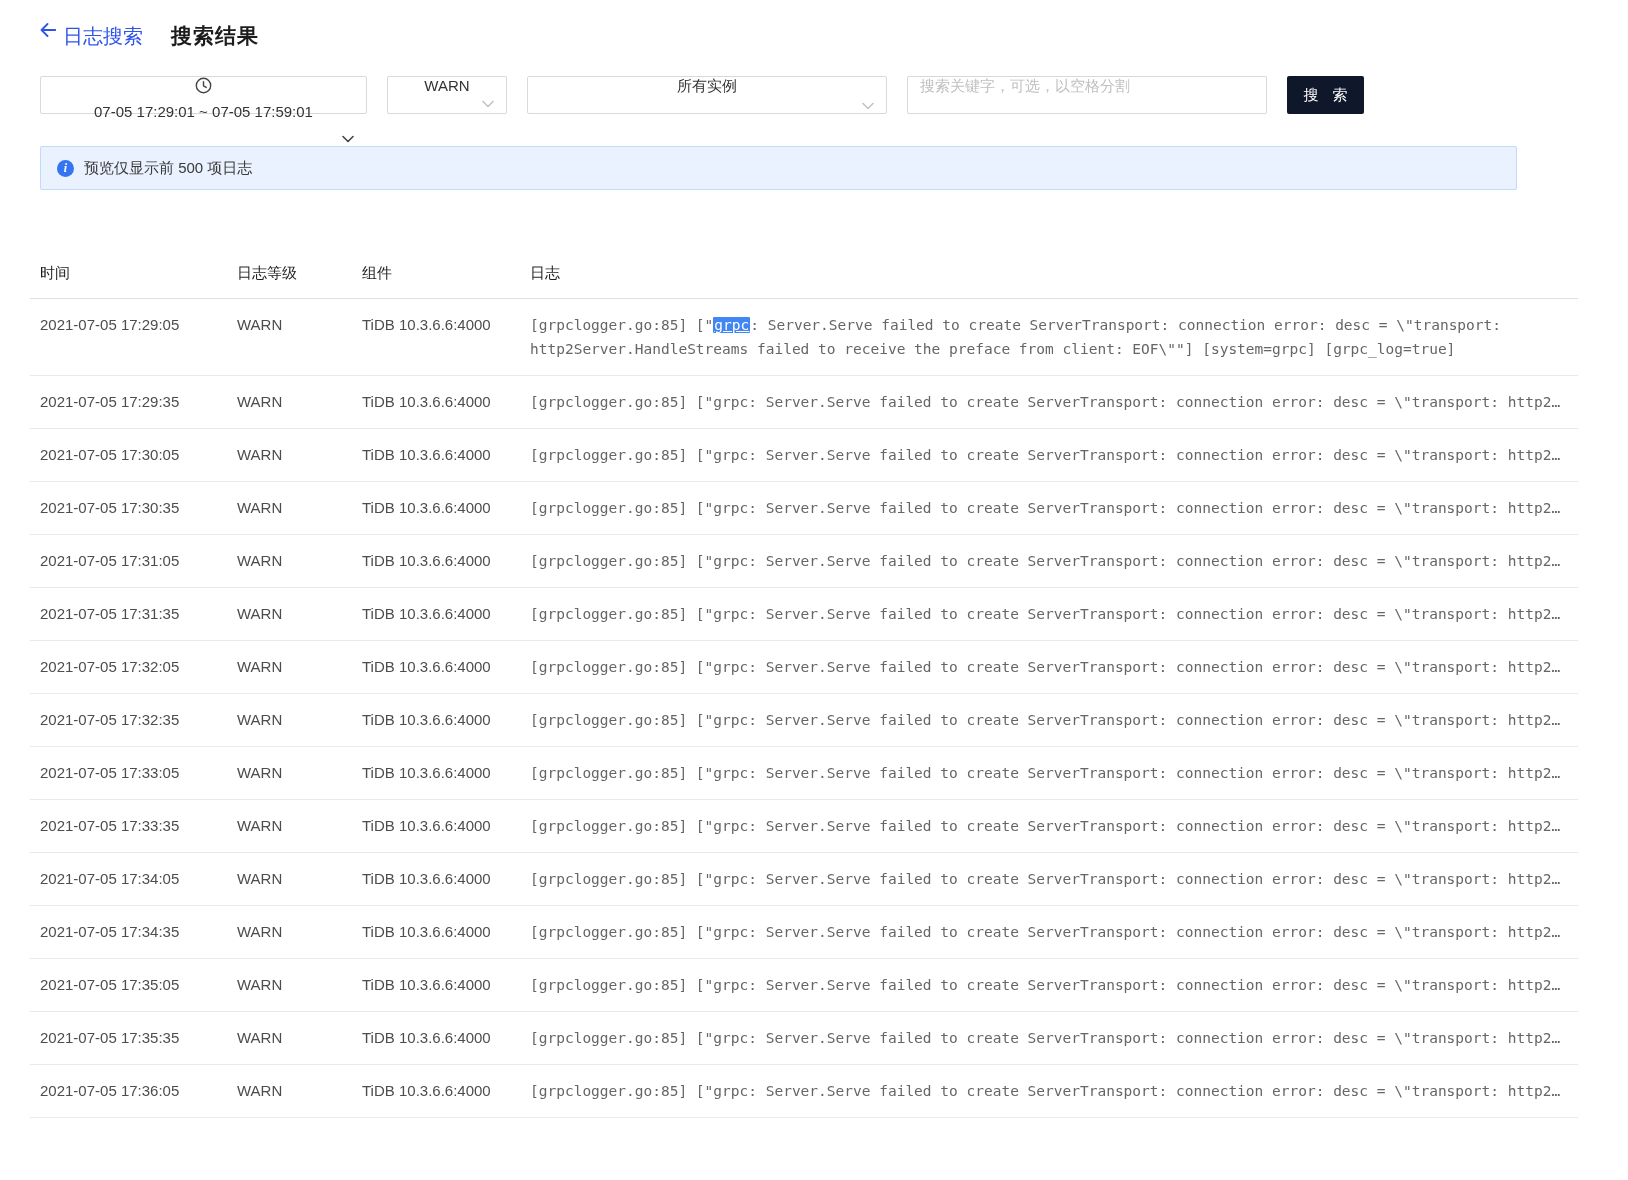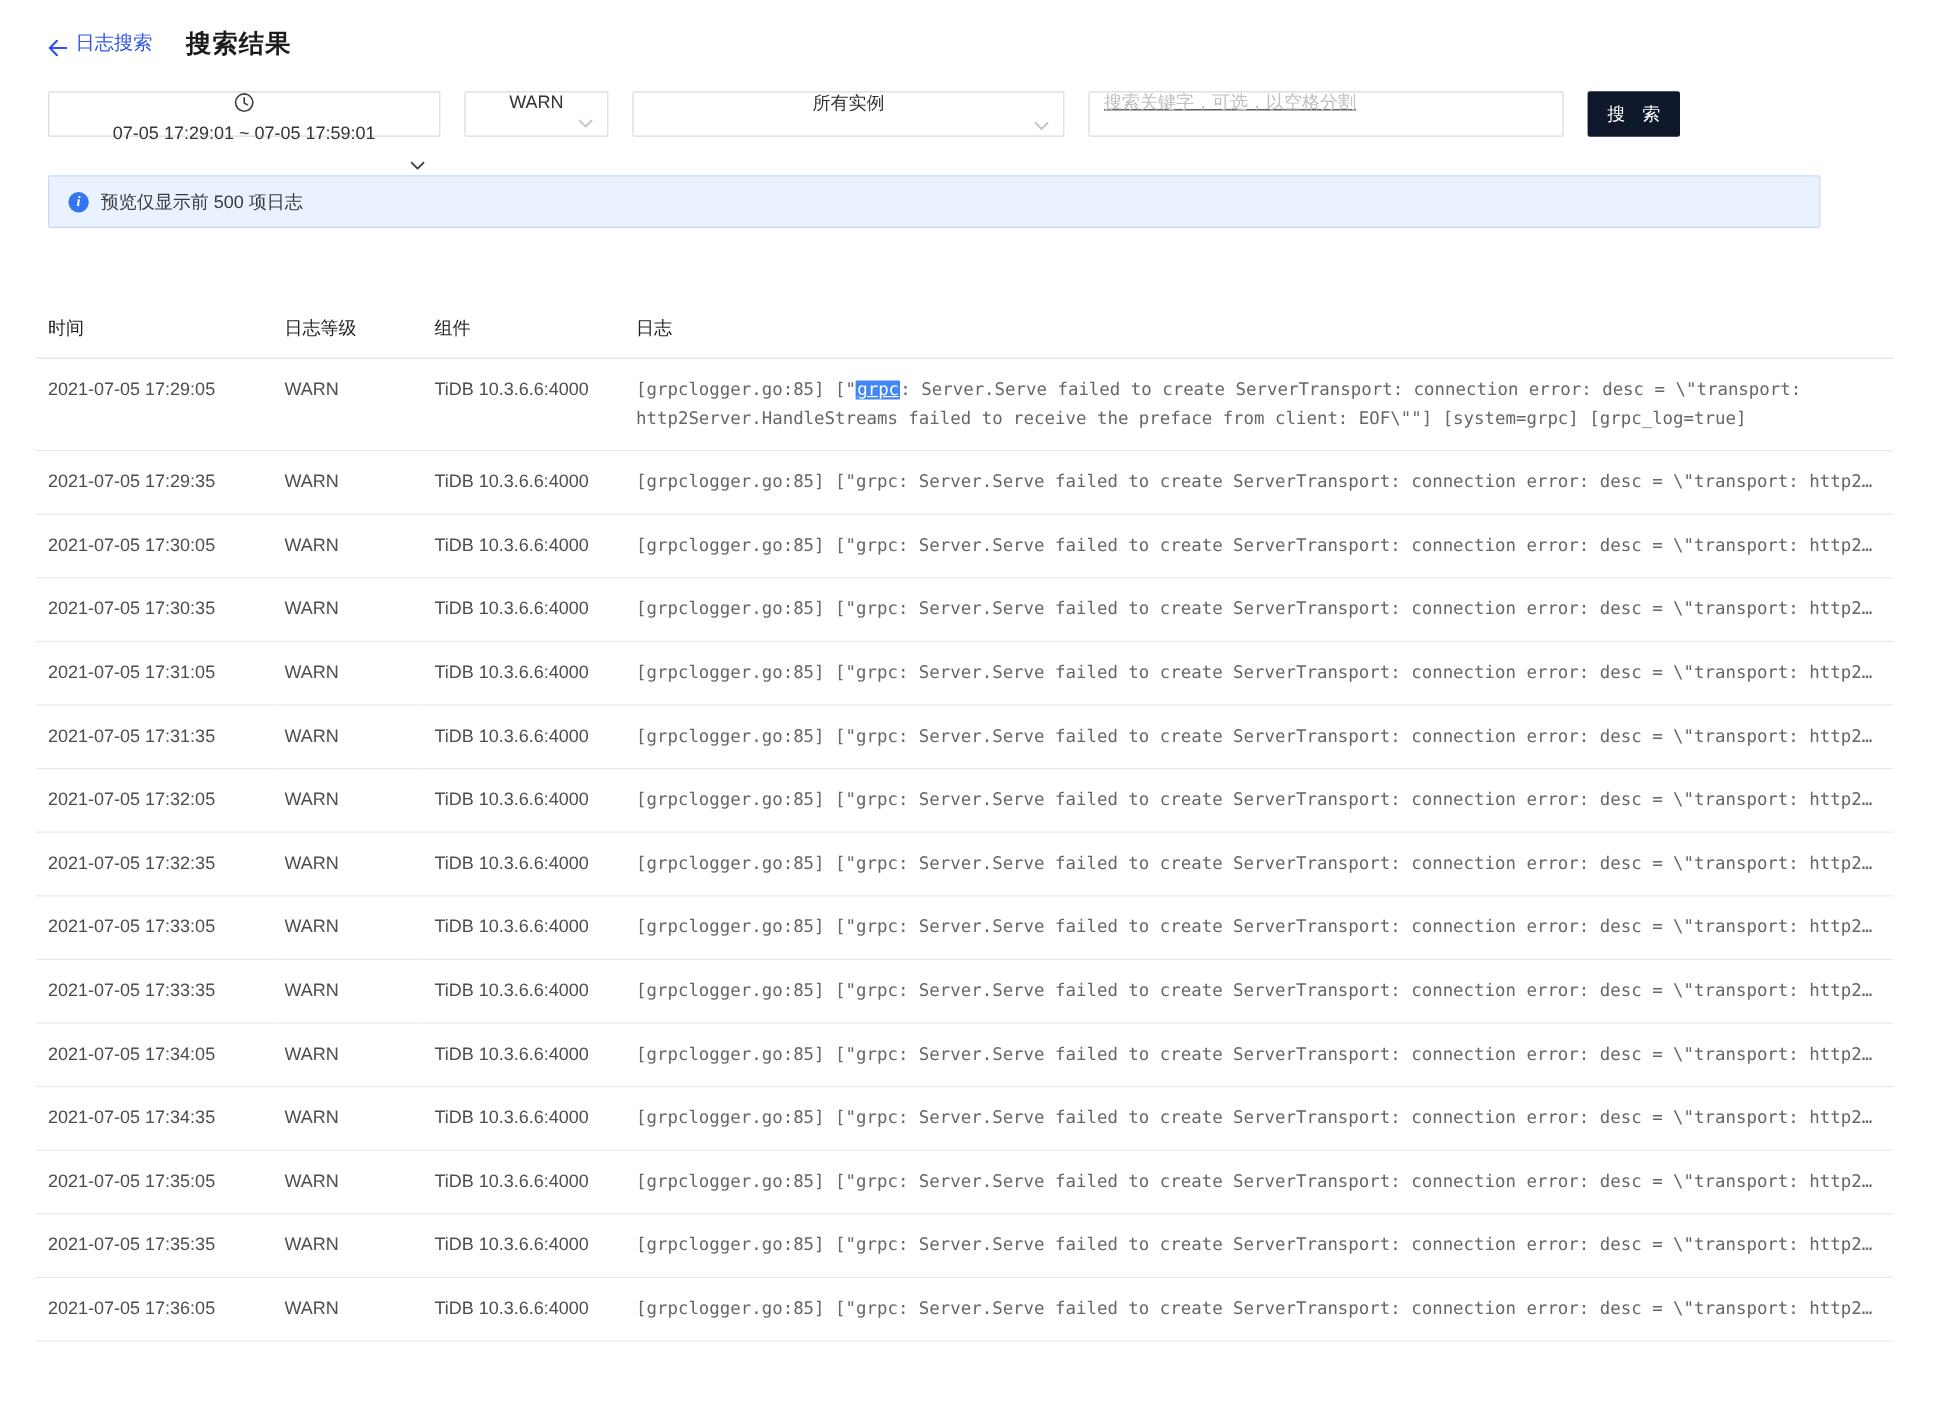--- a/index.html
+++ b/index.html
@@ -15,8 +15,8 @@
   
   .page-header { display: flex; align-items: center; margin-top: 2px; }
   .back-link {
-    display: inline-flex; align-items: flex-end; gap: 7px;
-    color: #2f54eb; font-size: 16px; cursor: pointer; text-decoration: none;
+    display: inline-flex; align-items: flex-start; gap: 7px;
+    color: #2f54eb; font-size: 20px; cursor: pointer; text-decoration: none;
   }
   .back-link svg { display: block; }
   .page-title {

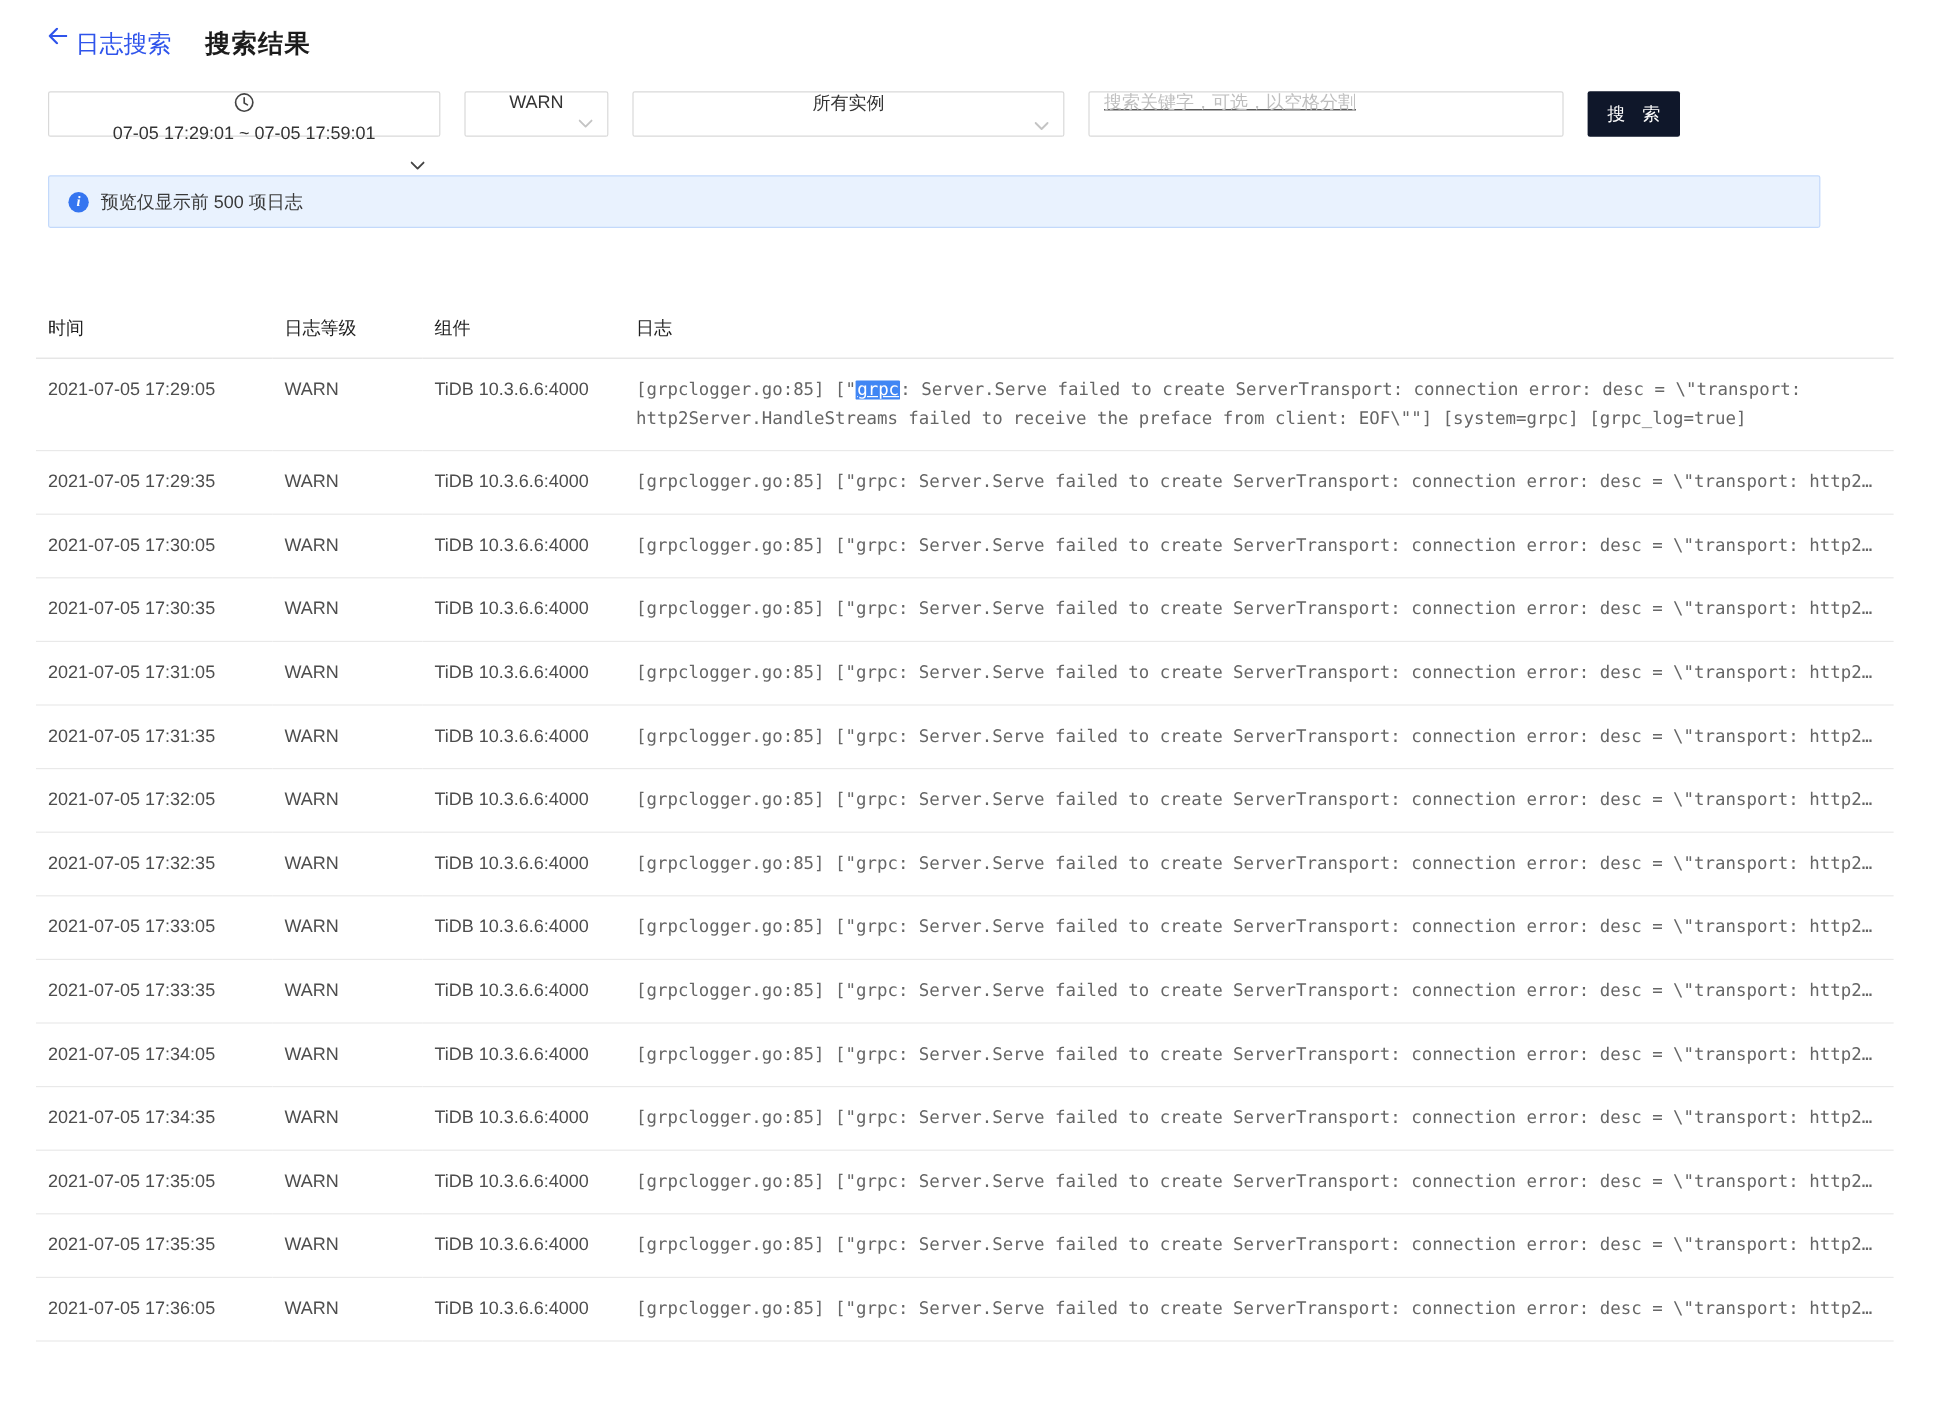--- a/index.html
+++ b/index.html
@@ -36,7 +36,7 @@
   .level-select { width: 120px; }
   .level-select .chevron, .instance-select .chevron { margin-left: auto; }
   .instance-select { width: 360px; }
-  .keyword-input { width: 396px; cursor: text; text-decoration: underline; }
+  .keyword-input { width: 360px; cursor: text; }
   .keyword-input input {
     border: none; outline: none; width: 100%; font-size: 15px;
     font-family: "Liberation Sans", sans-serif; color: #333; background: transparent;

